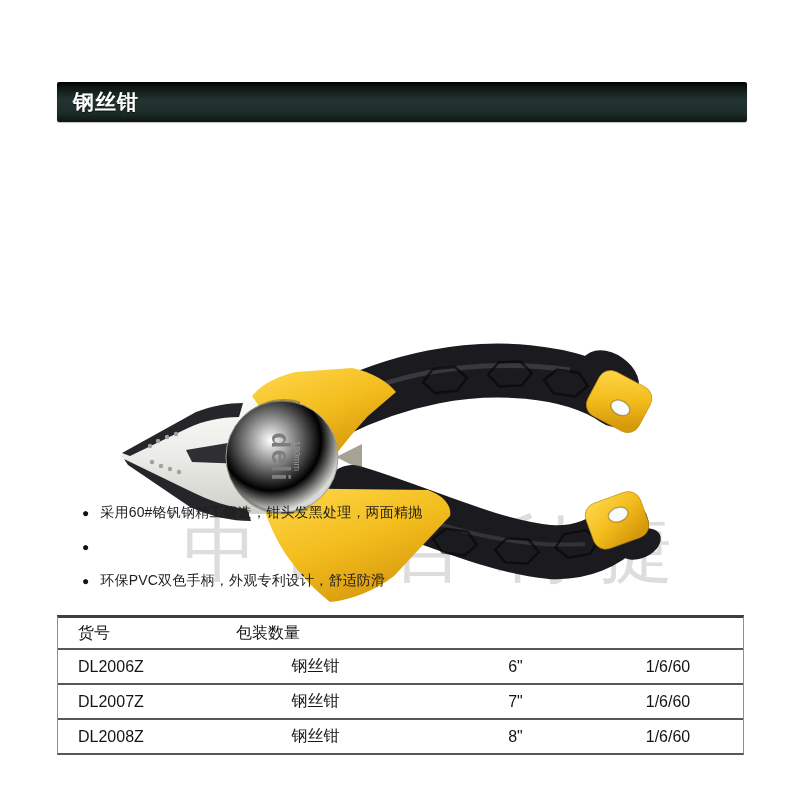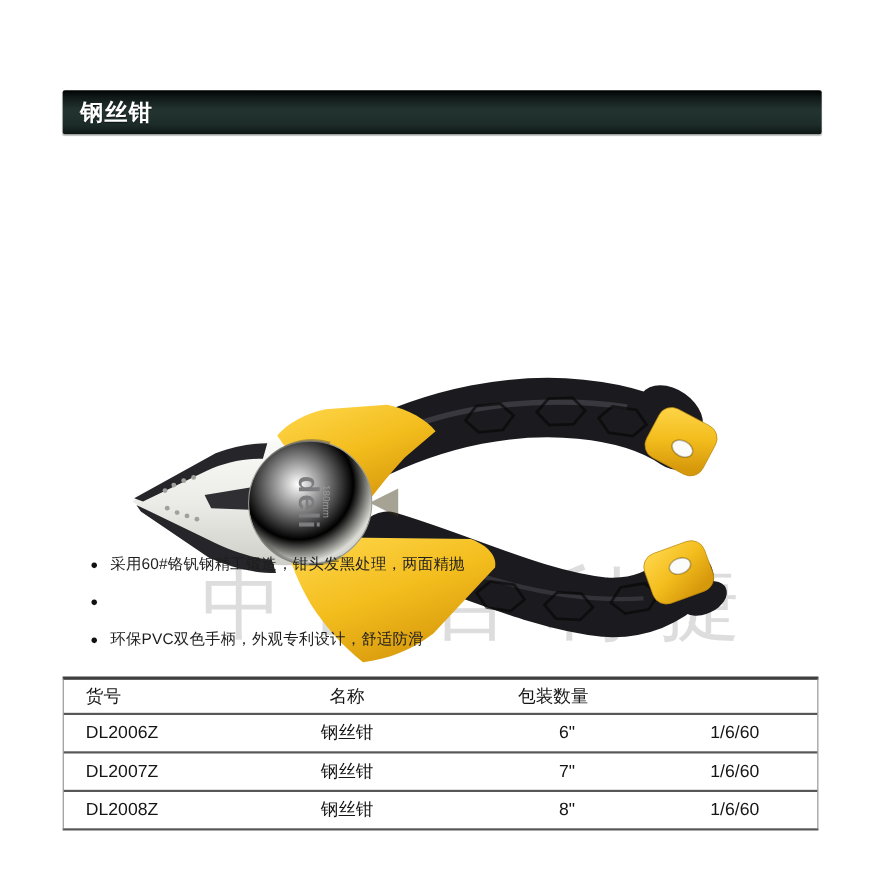--- a/index.html
+++ b/index.html
@@ -157,7 +157,6 @@
 <div class="spec-table">
   <div class="t-row head">
     <span class="c1">货号</span>
-    <span class="c2">名称</span>
     <span class="c4">包装数量</span>
   </div>
   <div class="t-row">

